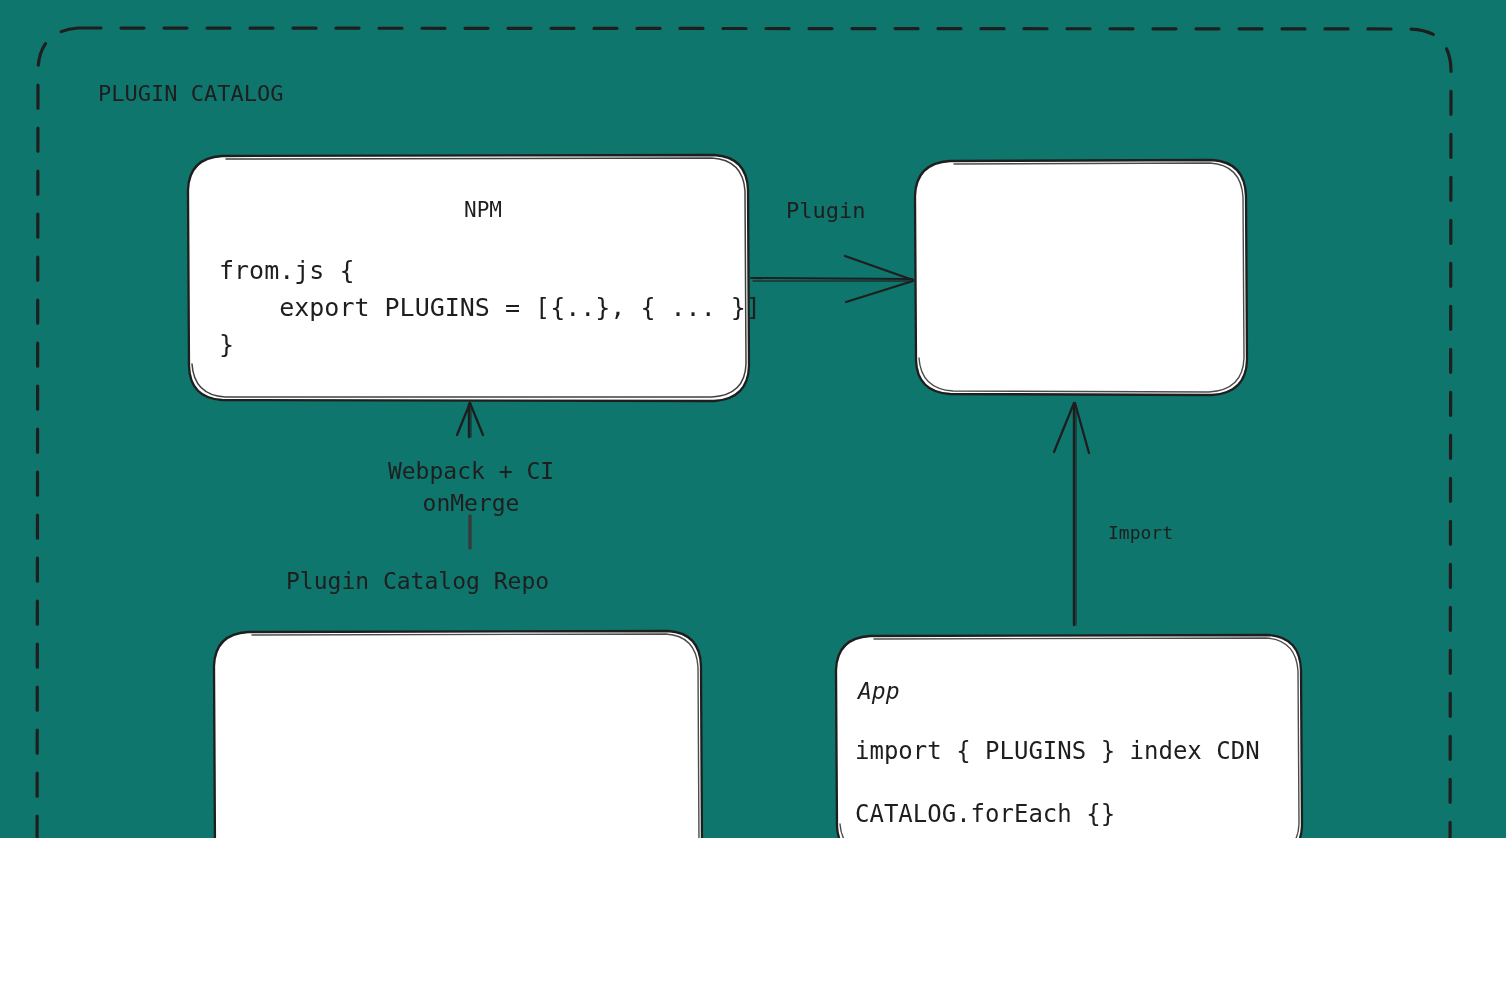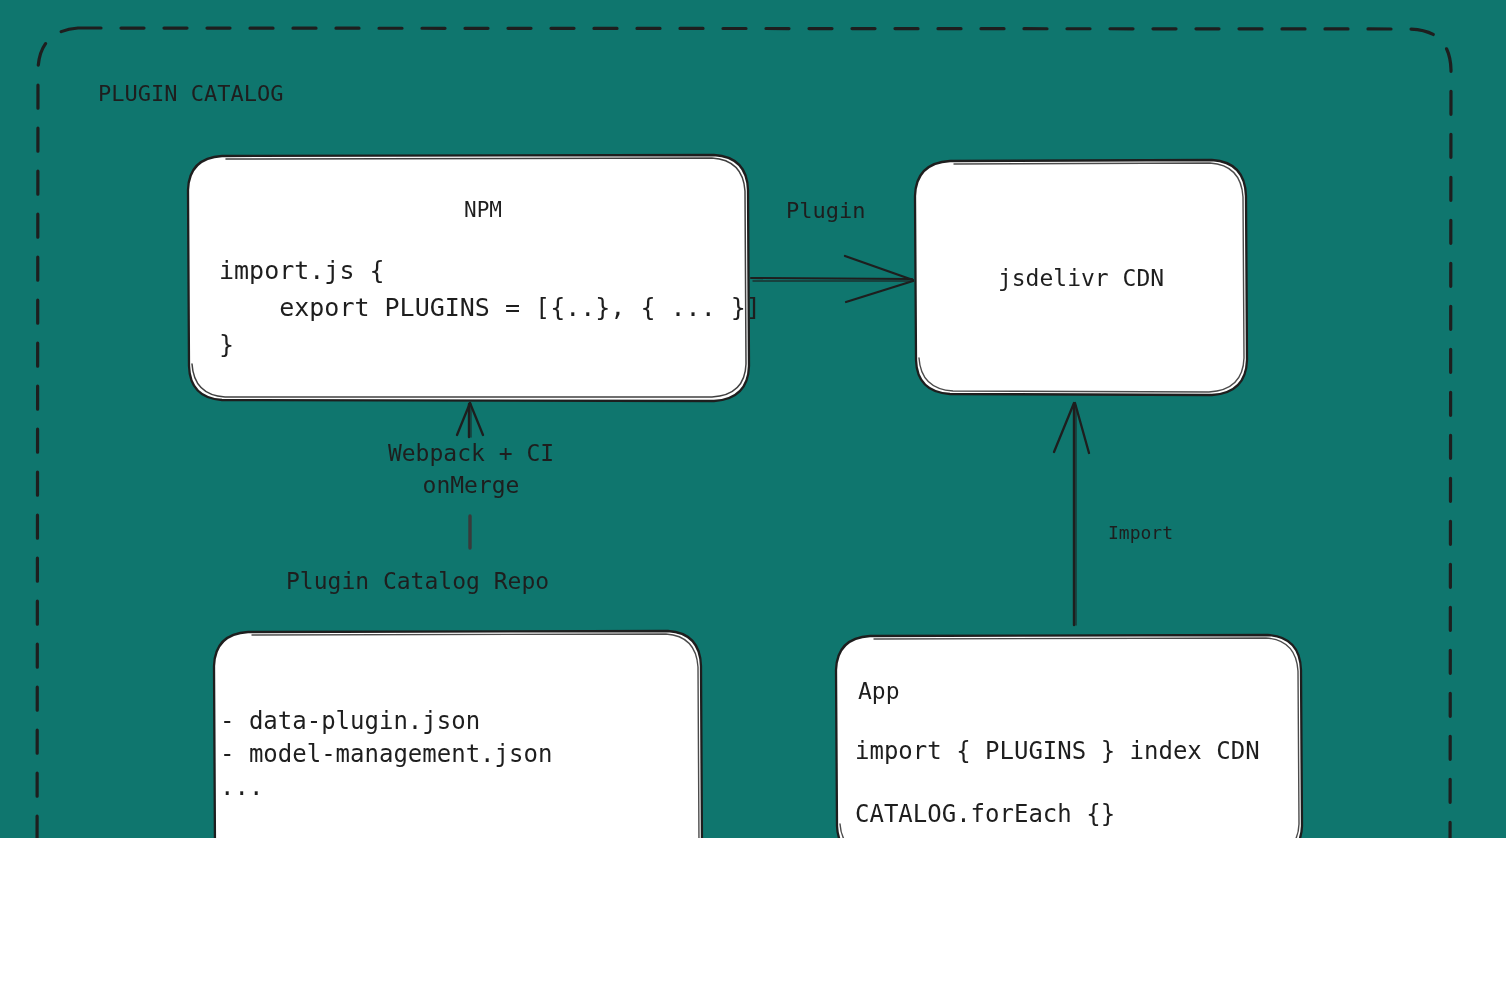--- a/index.html
+++ b/index.html
@@ -182,7 +182,7 @@
 
   <div class="txt" id="npm-title">NPM</div>
 
-  <div class="txt" id="npm-code">import.js {
+  <div class="txt" id="npm-code">from.js {
     export PLUGINS = [{..}, { ... }]
 }</div>
 

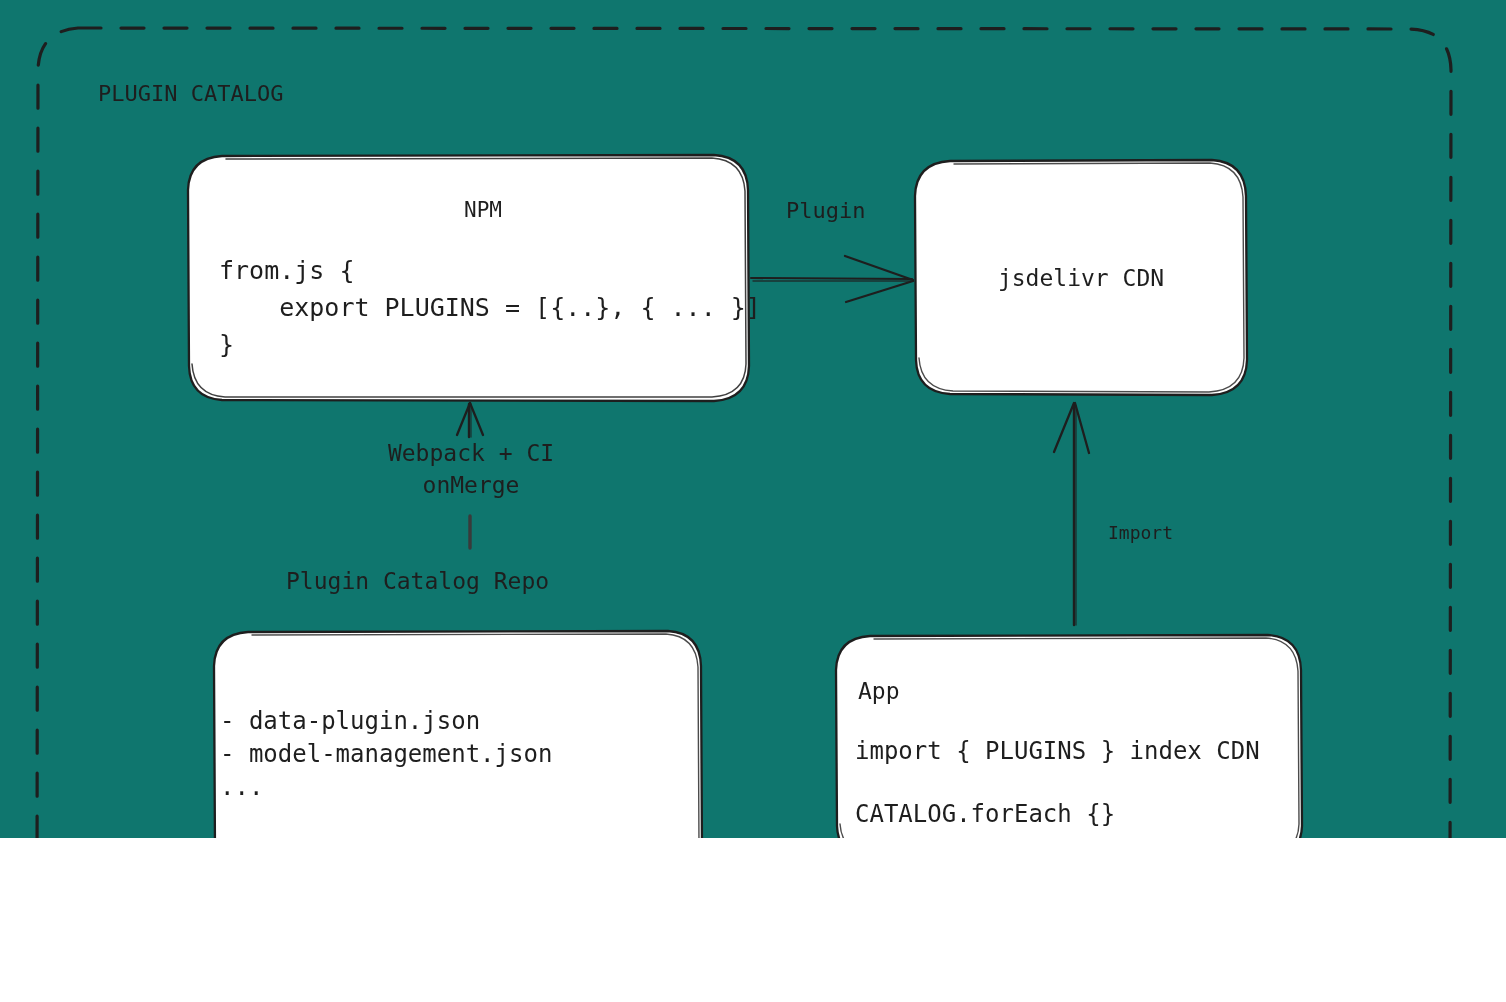--- a/index.html
+++ b/index.html
@@ -186,7 +186,6 @@
     export PLUGINS = [{..}, { ... }]
 }</div>
 
-  <div class="txt" id="cdn-title">jsdelivr CDN</div>
 
   <div class="txt" id="cache-label">Plugin</div>
 

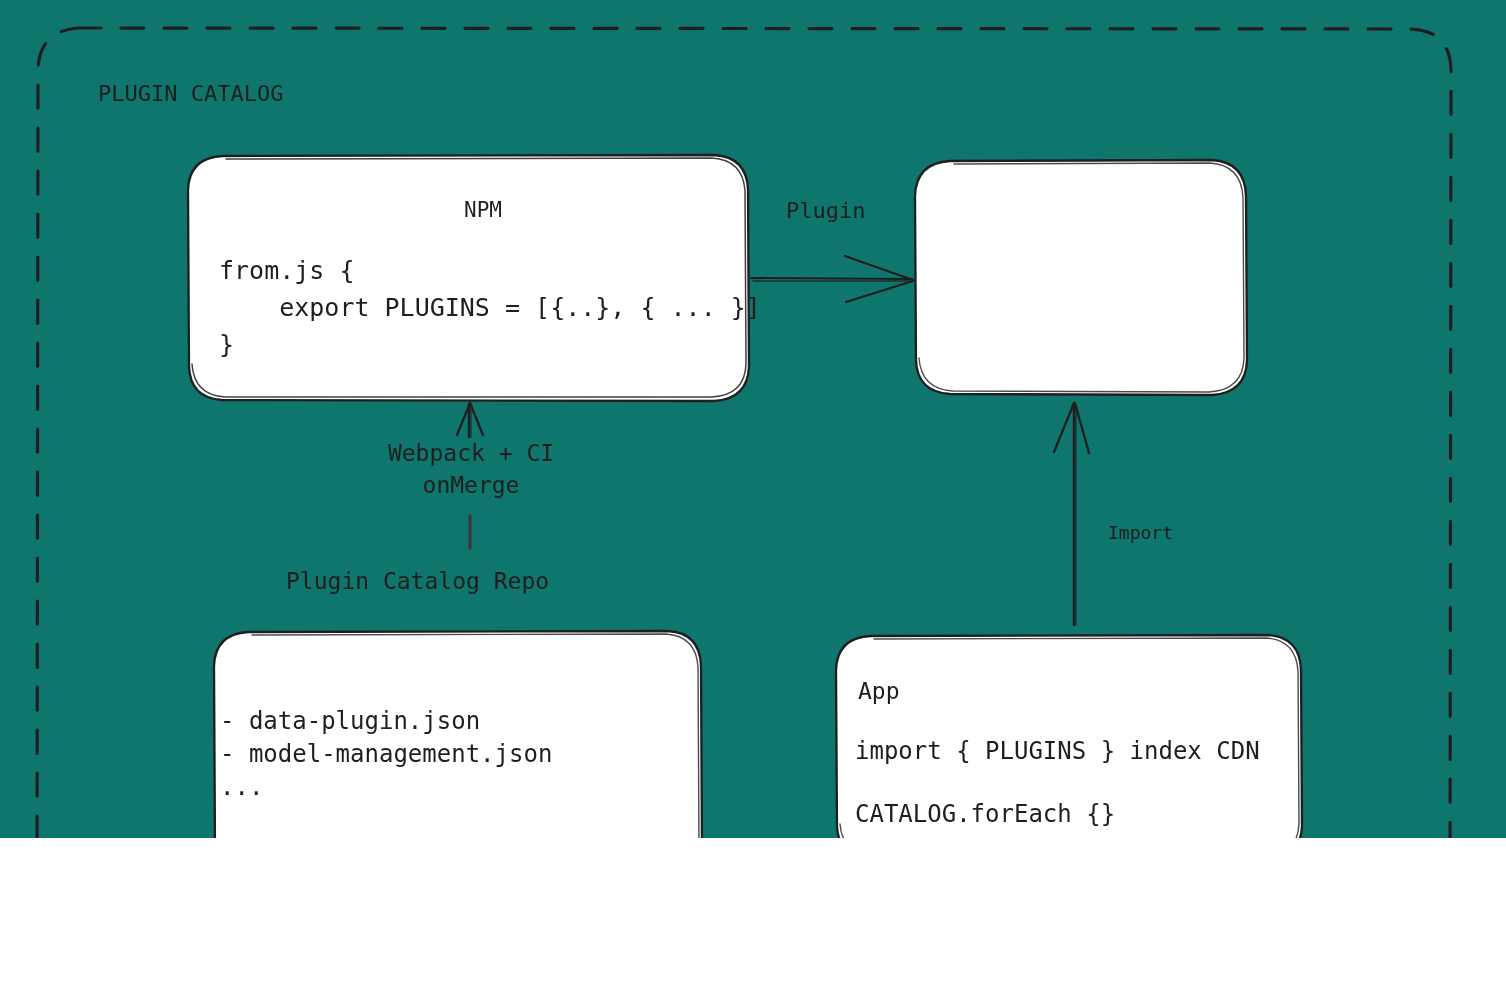--- a/index.html
+++ b/index.html
@@ -82,7 +82,7 @@
   }
   #build-label {
     left: 286px;
-    top: 437px;
+    top: 455px;
     width: 370px;
     text-align: center;
     font-size: 23px;

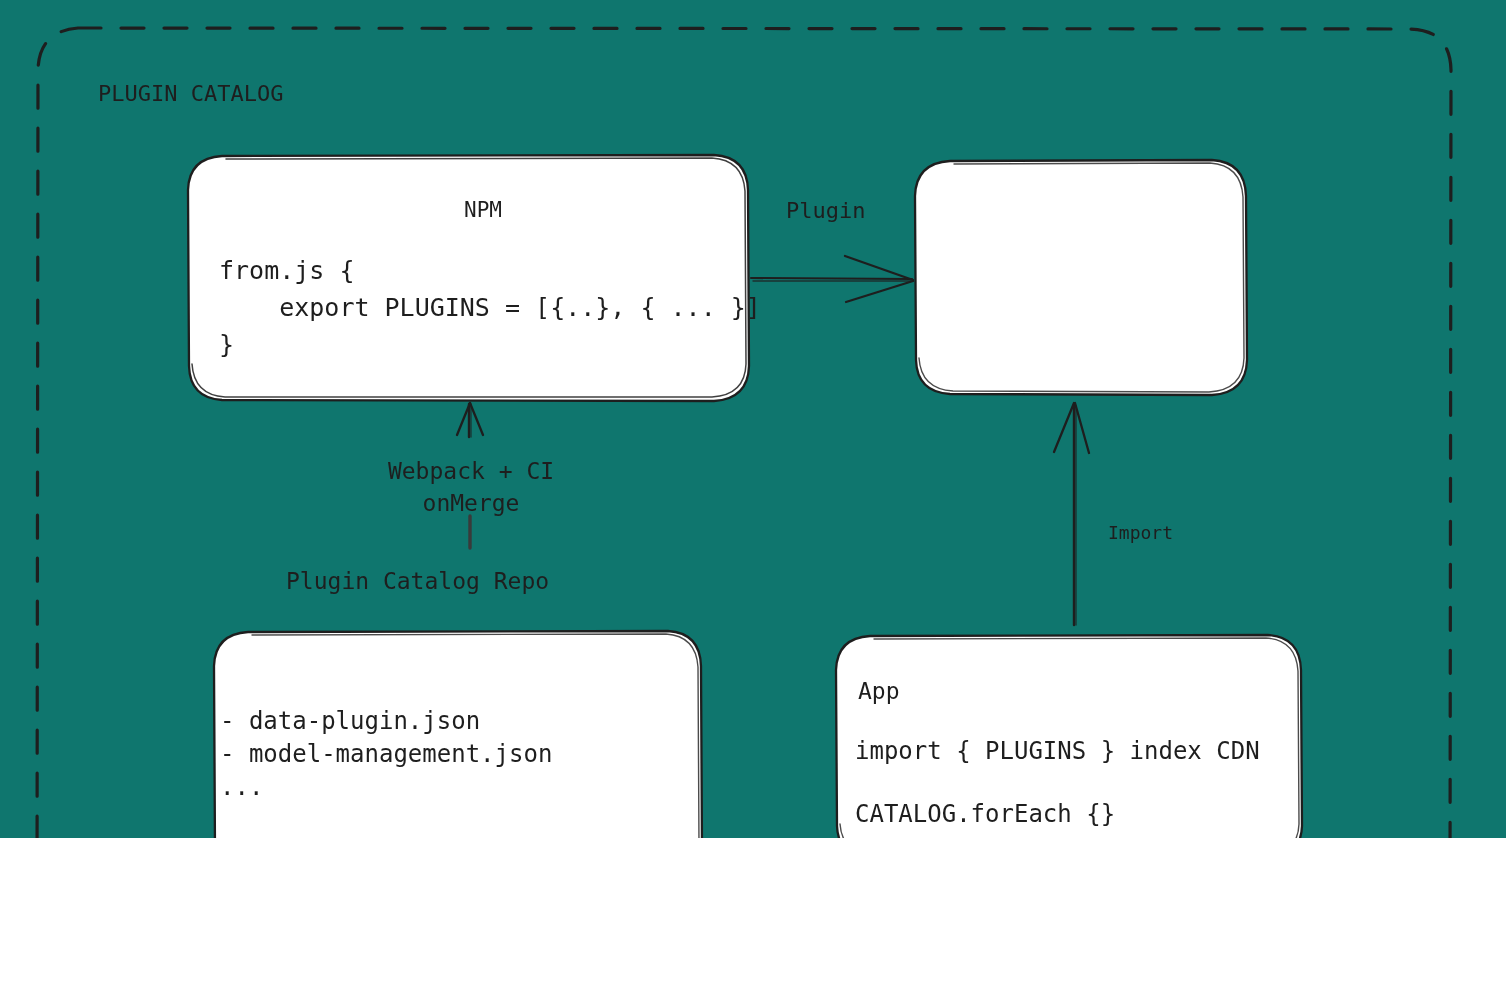--- a/index.html
+++ b/index.html
@@ -110,6 +110,7 @@
     top: 676px;
     font-size: 23px;
     line-height: 30px;
+    font-style: italic;
   }
   #app-line1 {
     left: 855px;

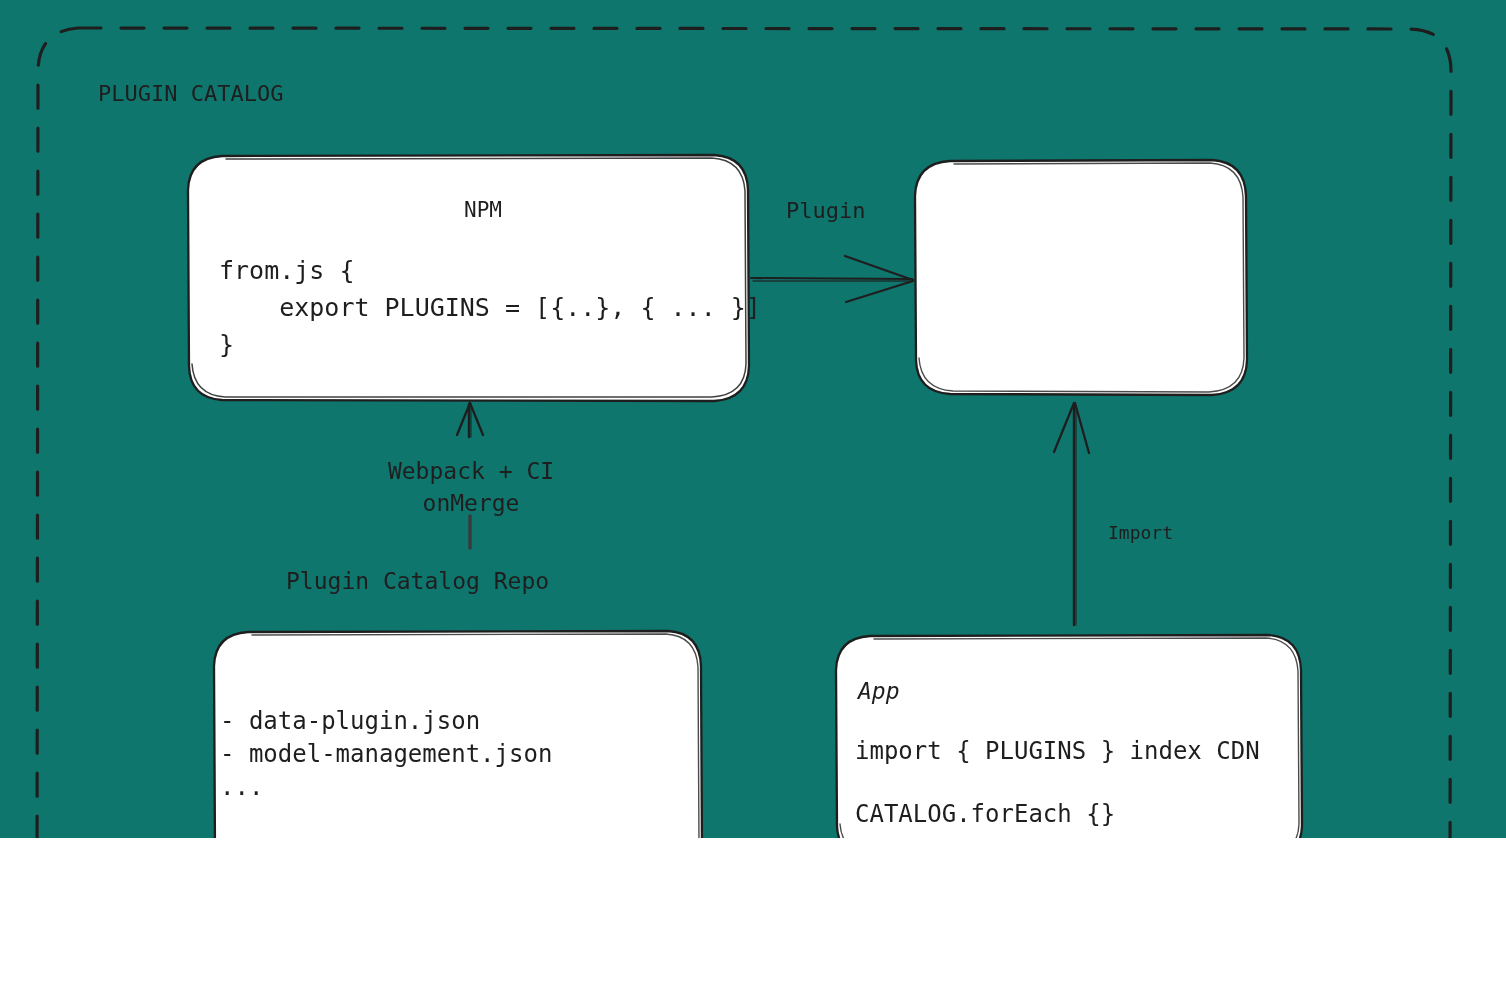--- a/index.html
+++ b/index.html
@@ -197,9 +197,6 @@
 
   <div class="txt" id="repo-caption">Plugin Catalog Repo</div>
 
-  <div class="txt" id="repo-list">- data-plugin.json
-- model-management.json
-...</div>
 
   <div class="txt" id="app-title">App</div>
 

